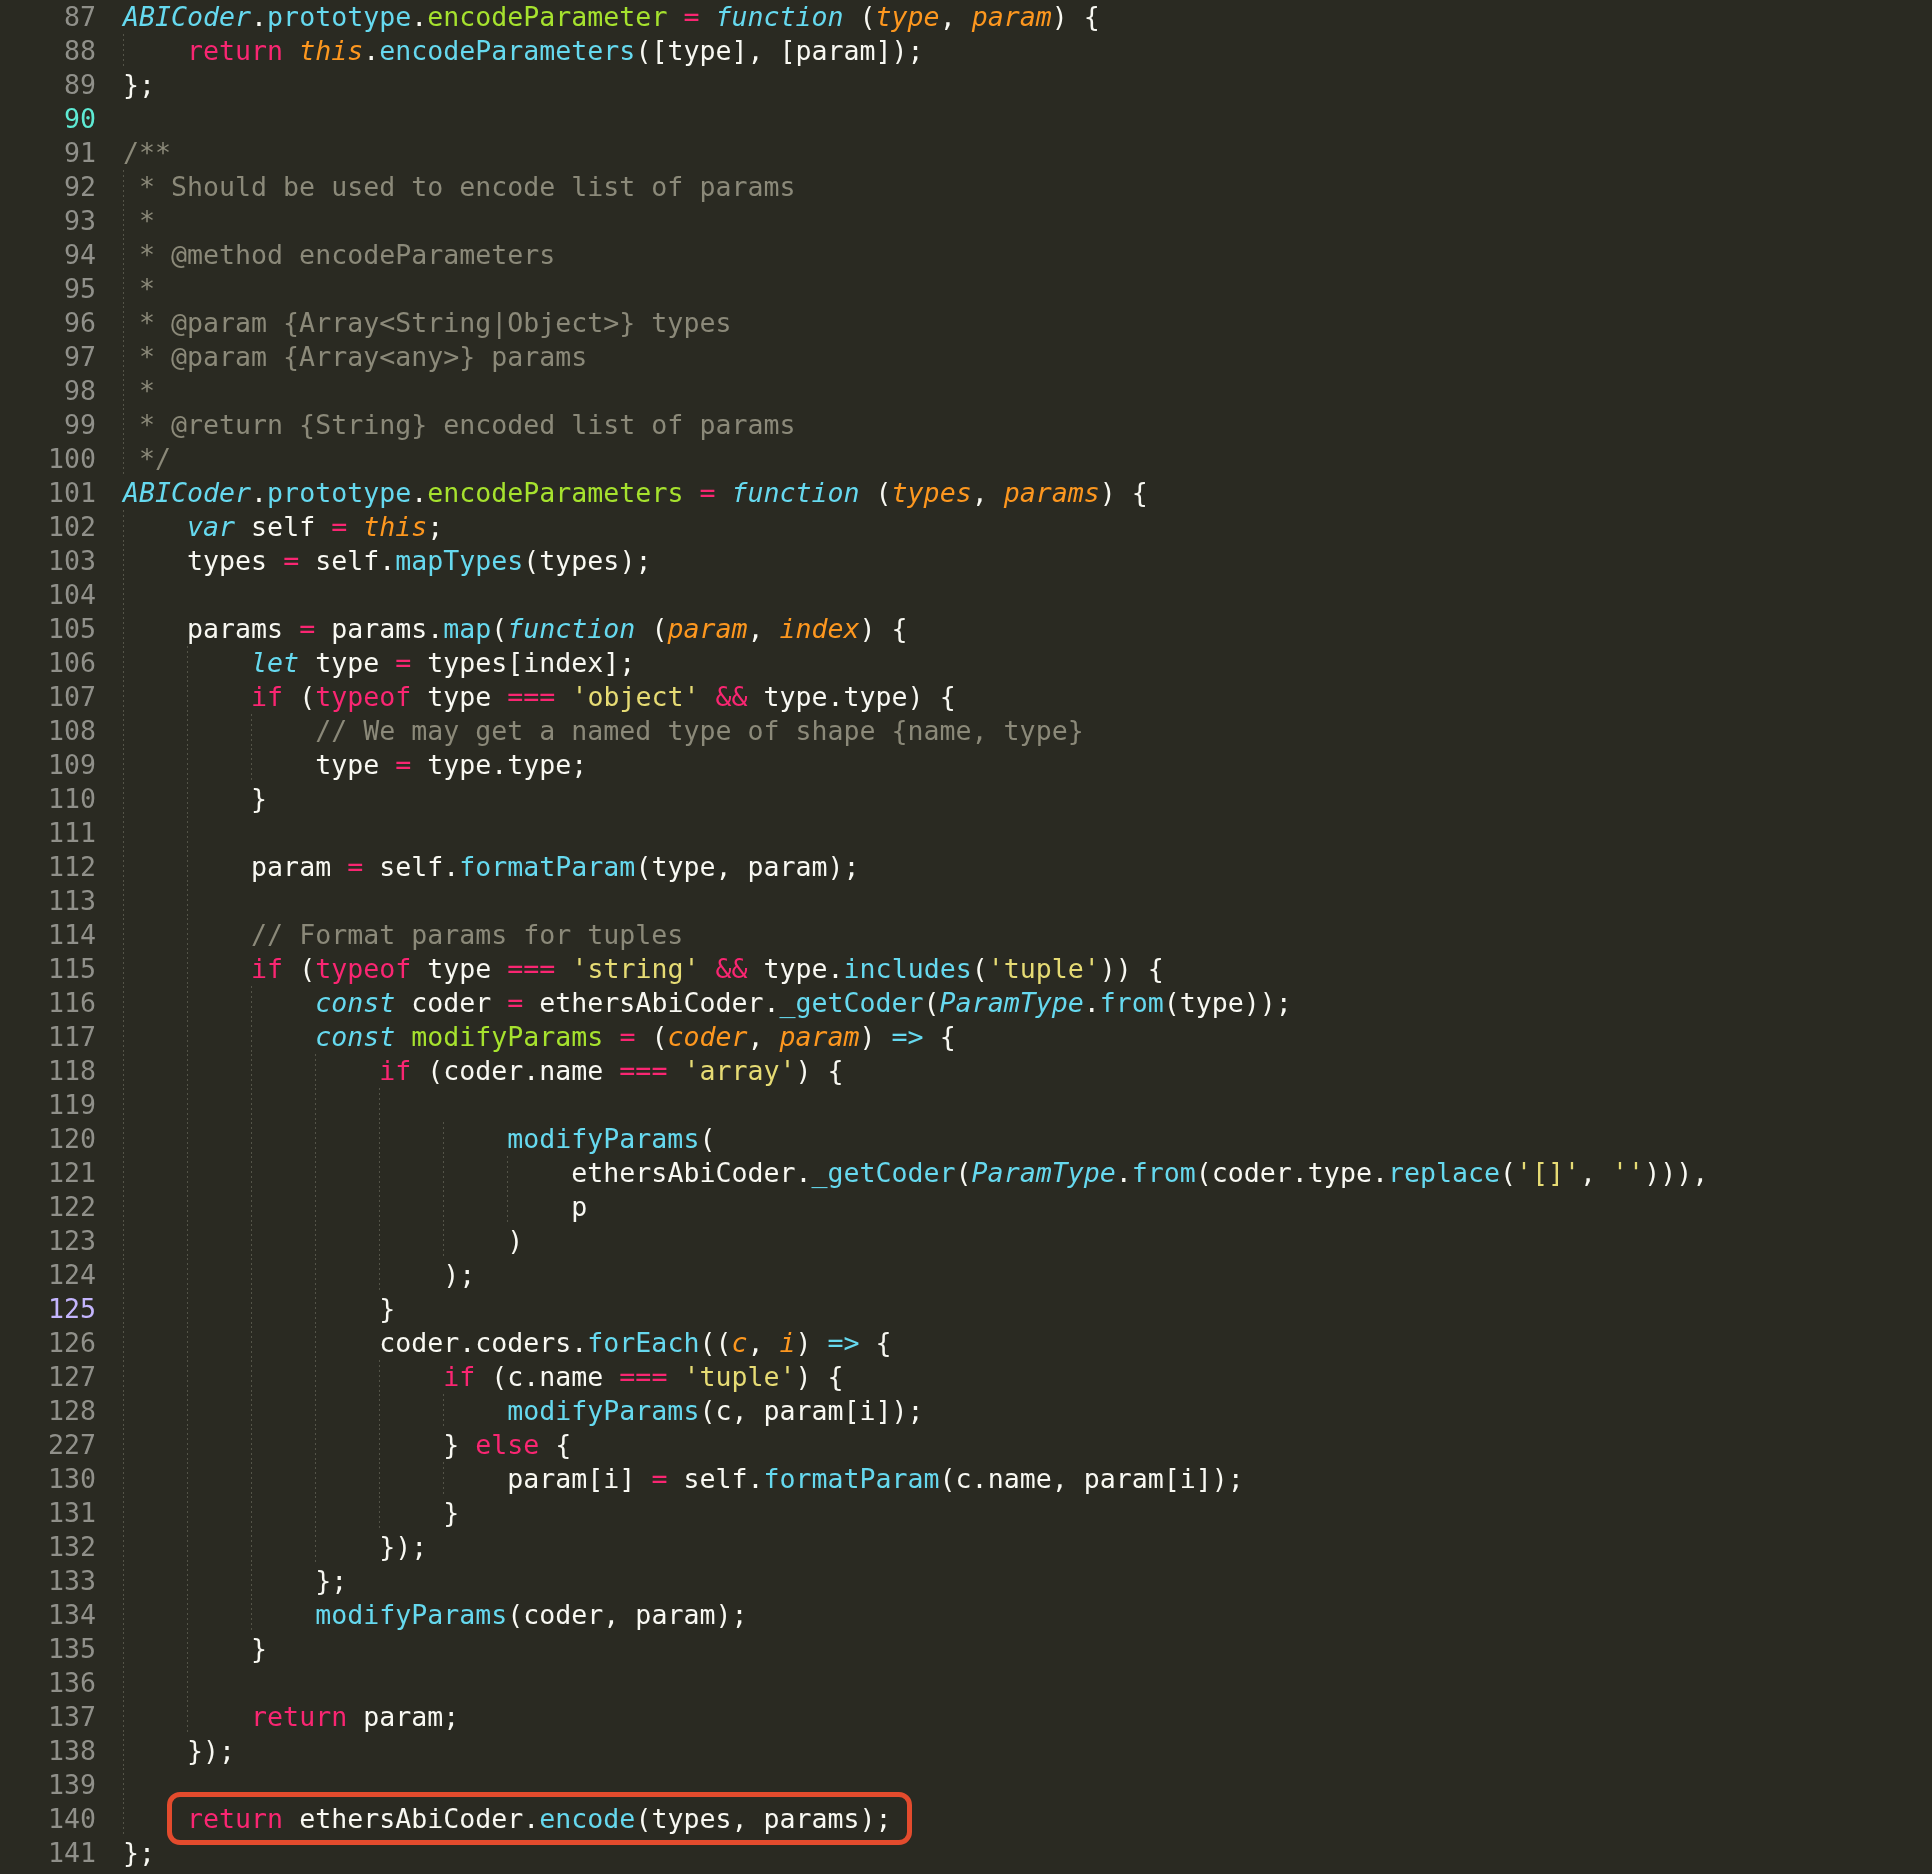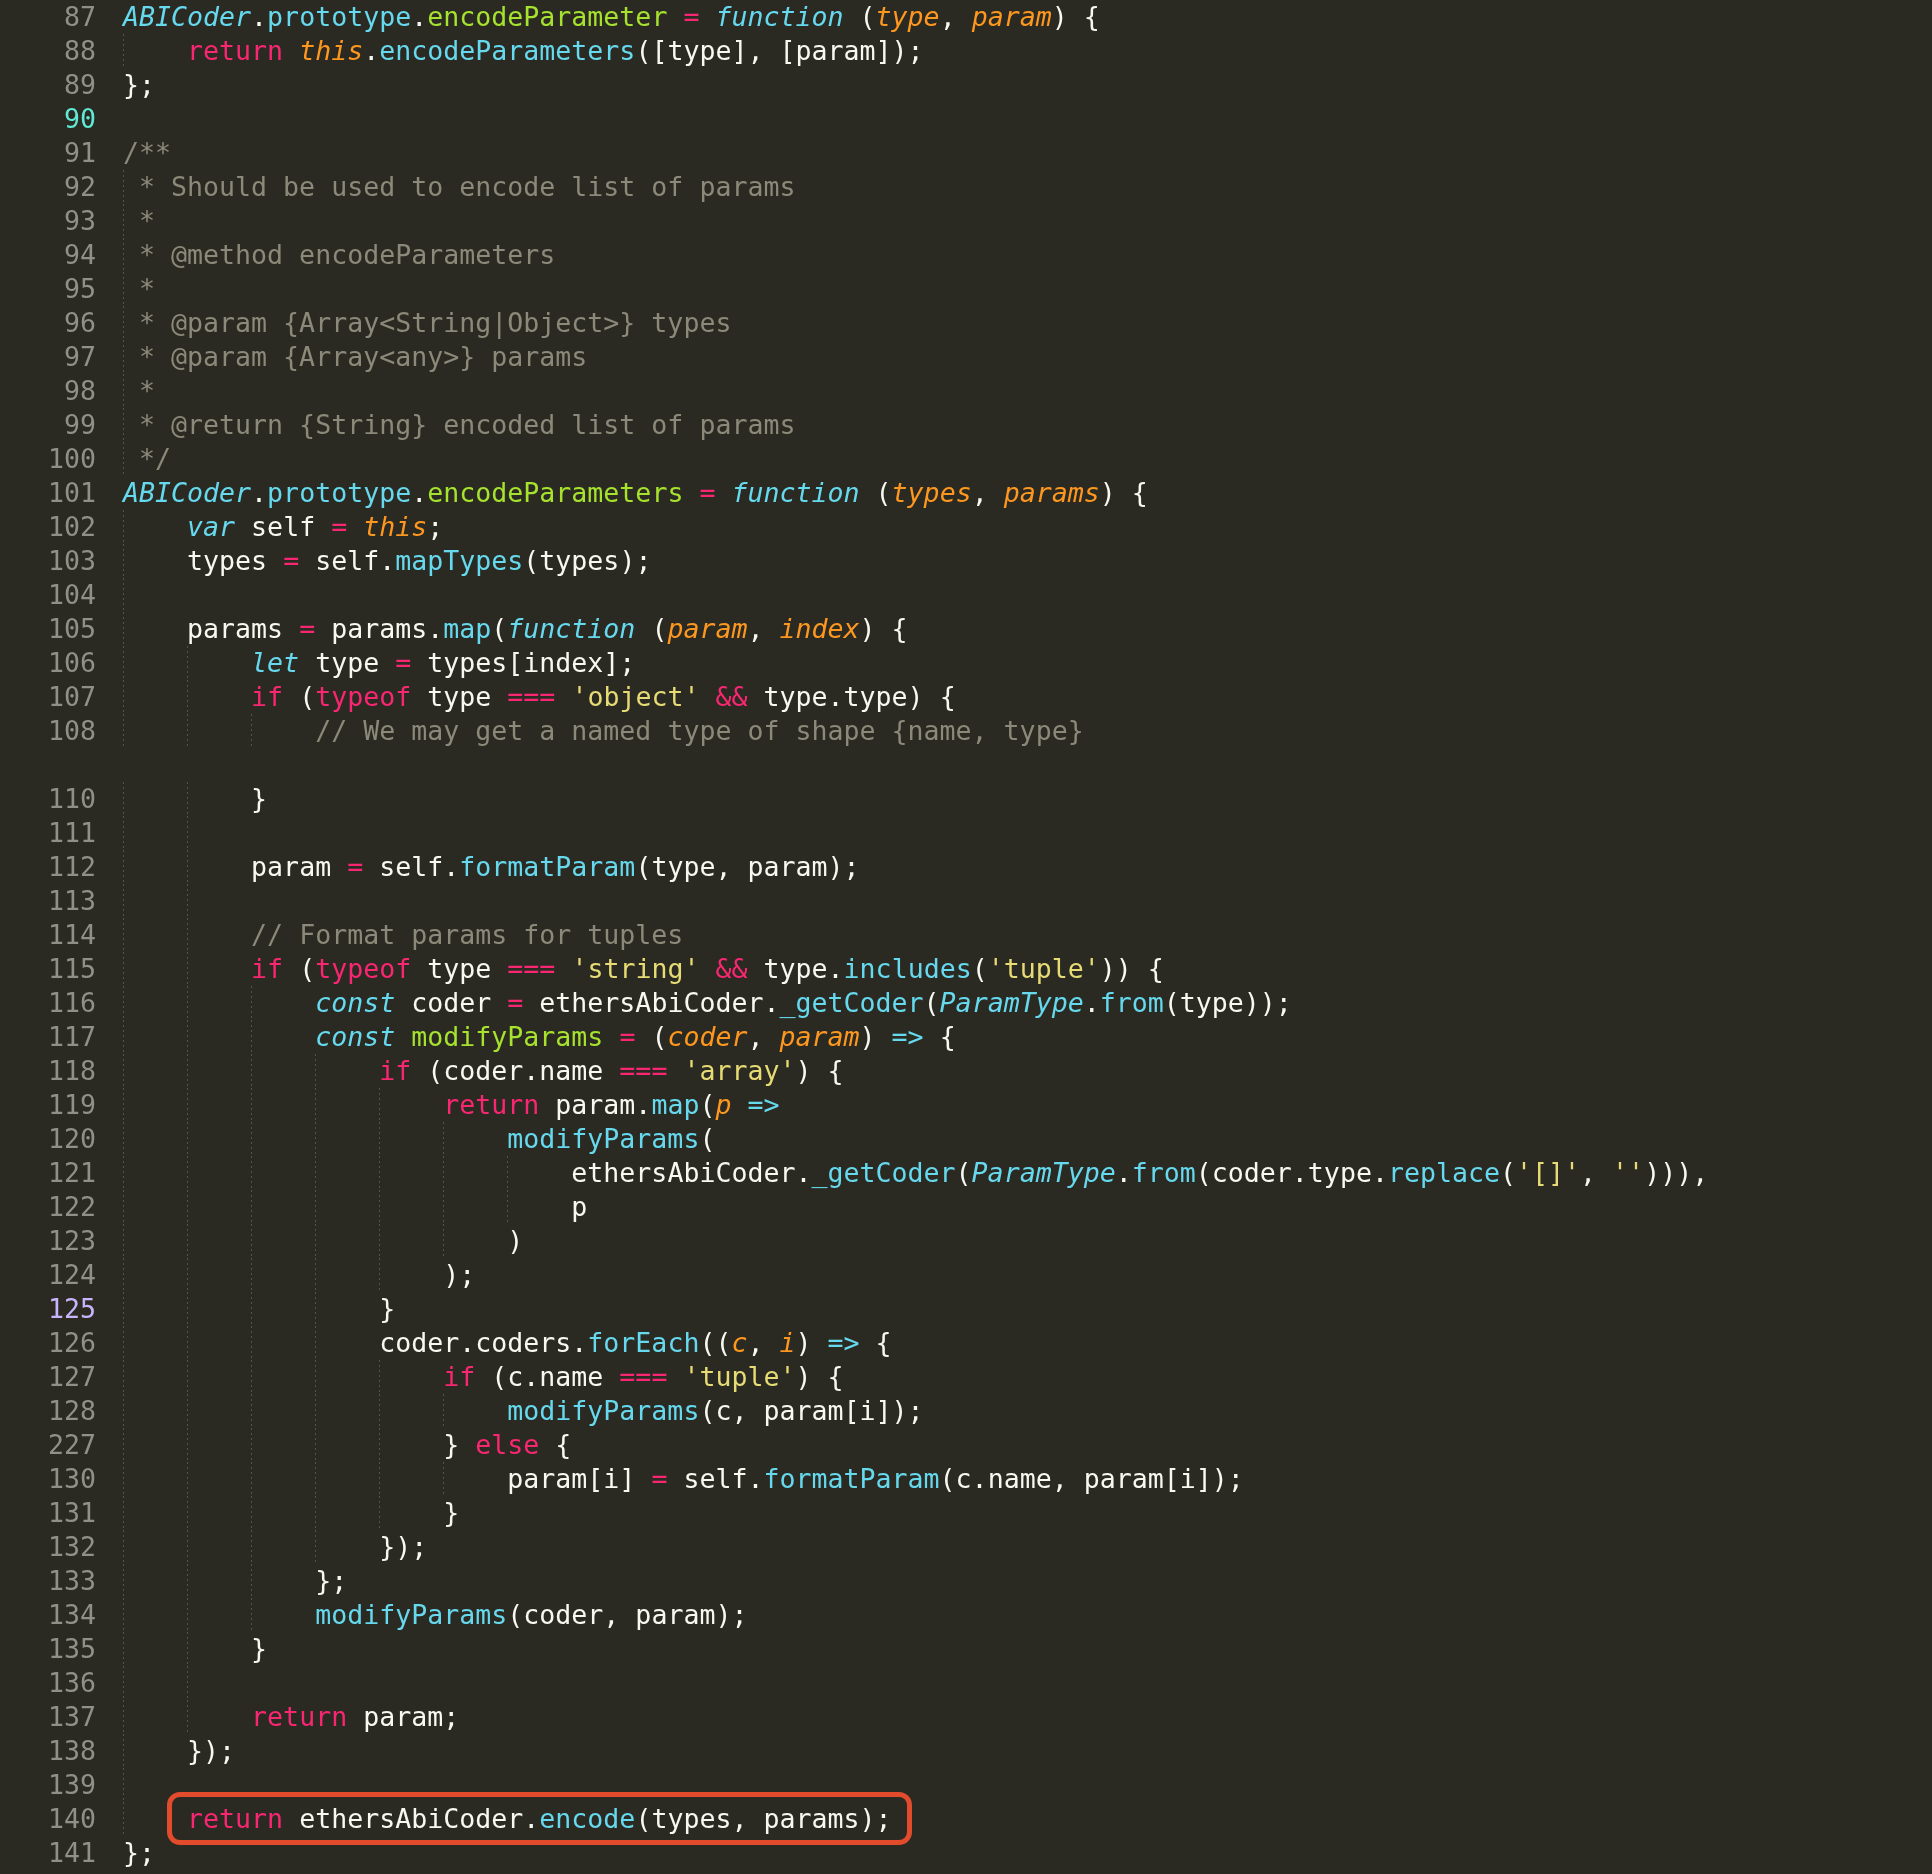--- a/index.html
+++ b/index.html
@@ -149,6 +149,13 @@
       <span class="ln" style="color: rgb(144, 144, 138);">108</span>
       <span class="code">            <span class="tk-m">// We may get a named type of shape {name, type}</span></span>
     </div>
+    <div class="line" style="top: 748px;">
+      <i class="guide" style="left: 123px;"></i>
+      <i class="guide" style="left: 187.06px;"></i>
+      <i class="guide" style="left: 251.12px;"></i>
+      <span class="ln" style="color: rgb(144, 144, 138);">109</span>
+      <span class="code">            <span class="tk-p">type </span><span class="tk-k">=</span><span class="tk-p"> type.type;</span></span>
+    </div>
     <div class="line" style="top: 782px;">
       <i class="guide" style="left: 123px;"></i>
       <i class="guide" style="left: 187.06px;"></i>

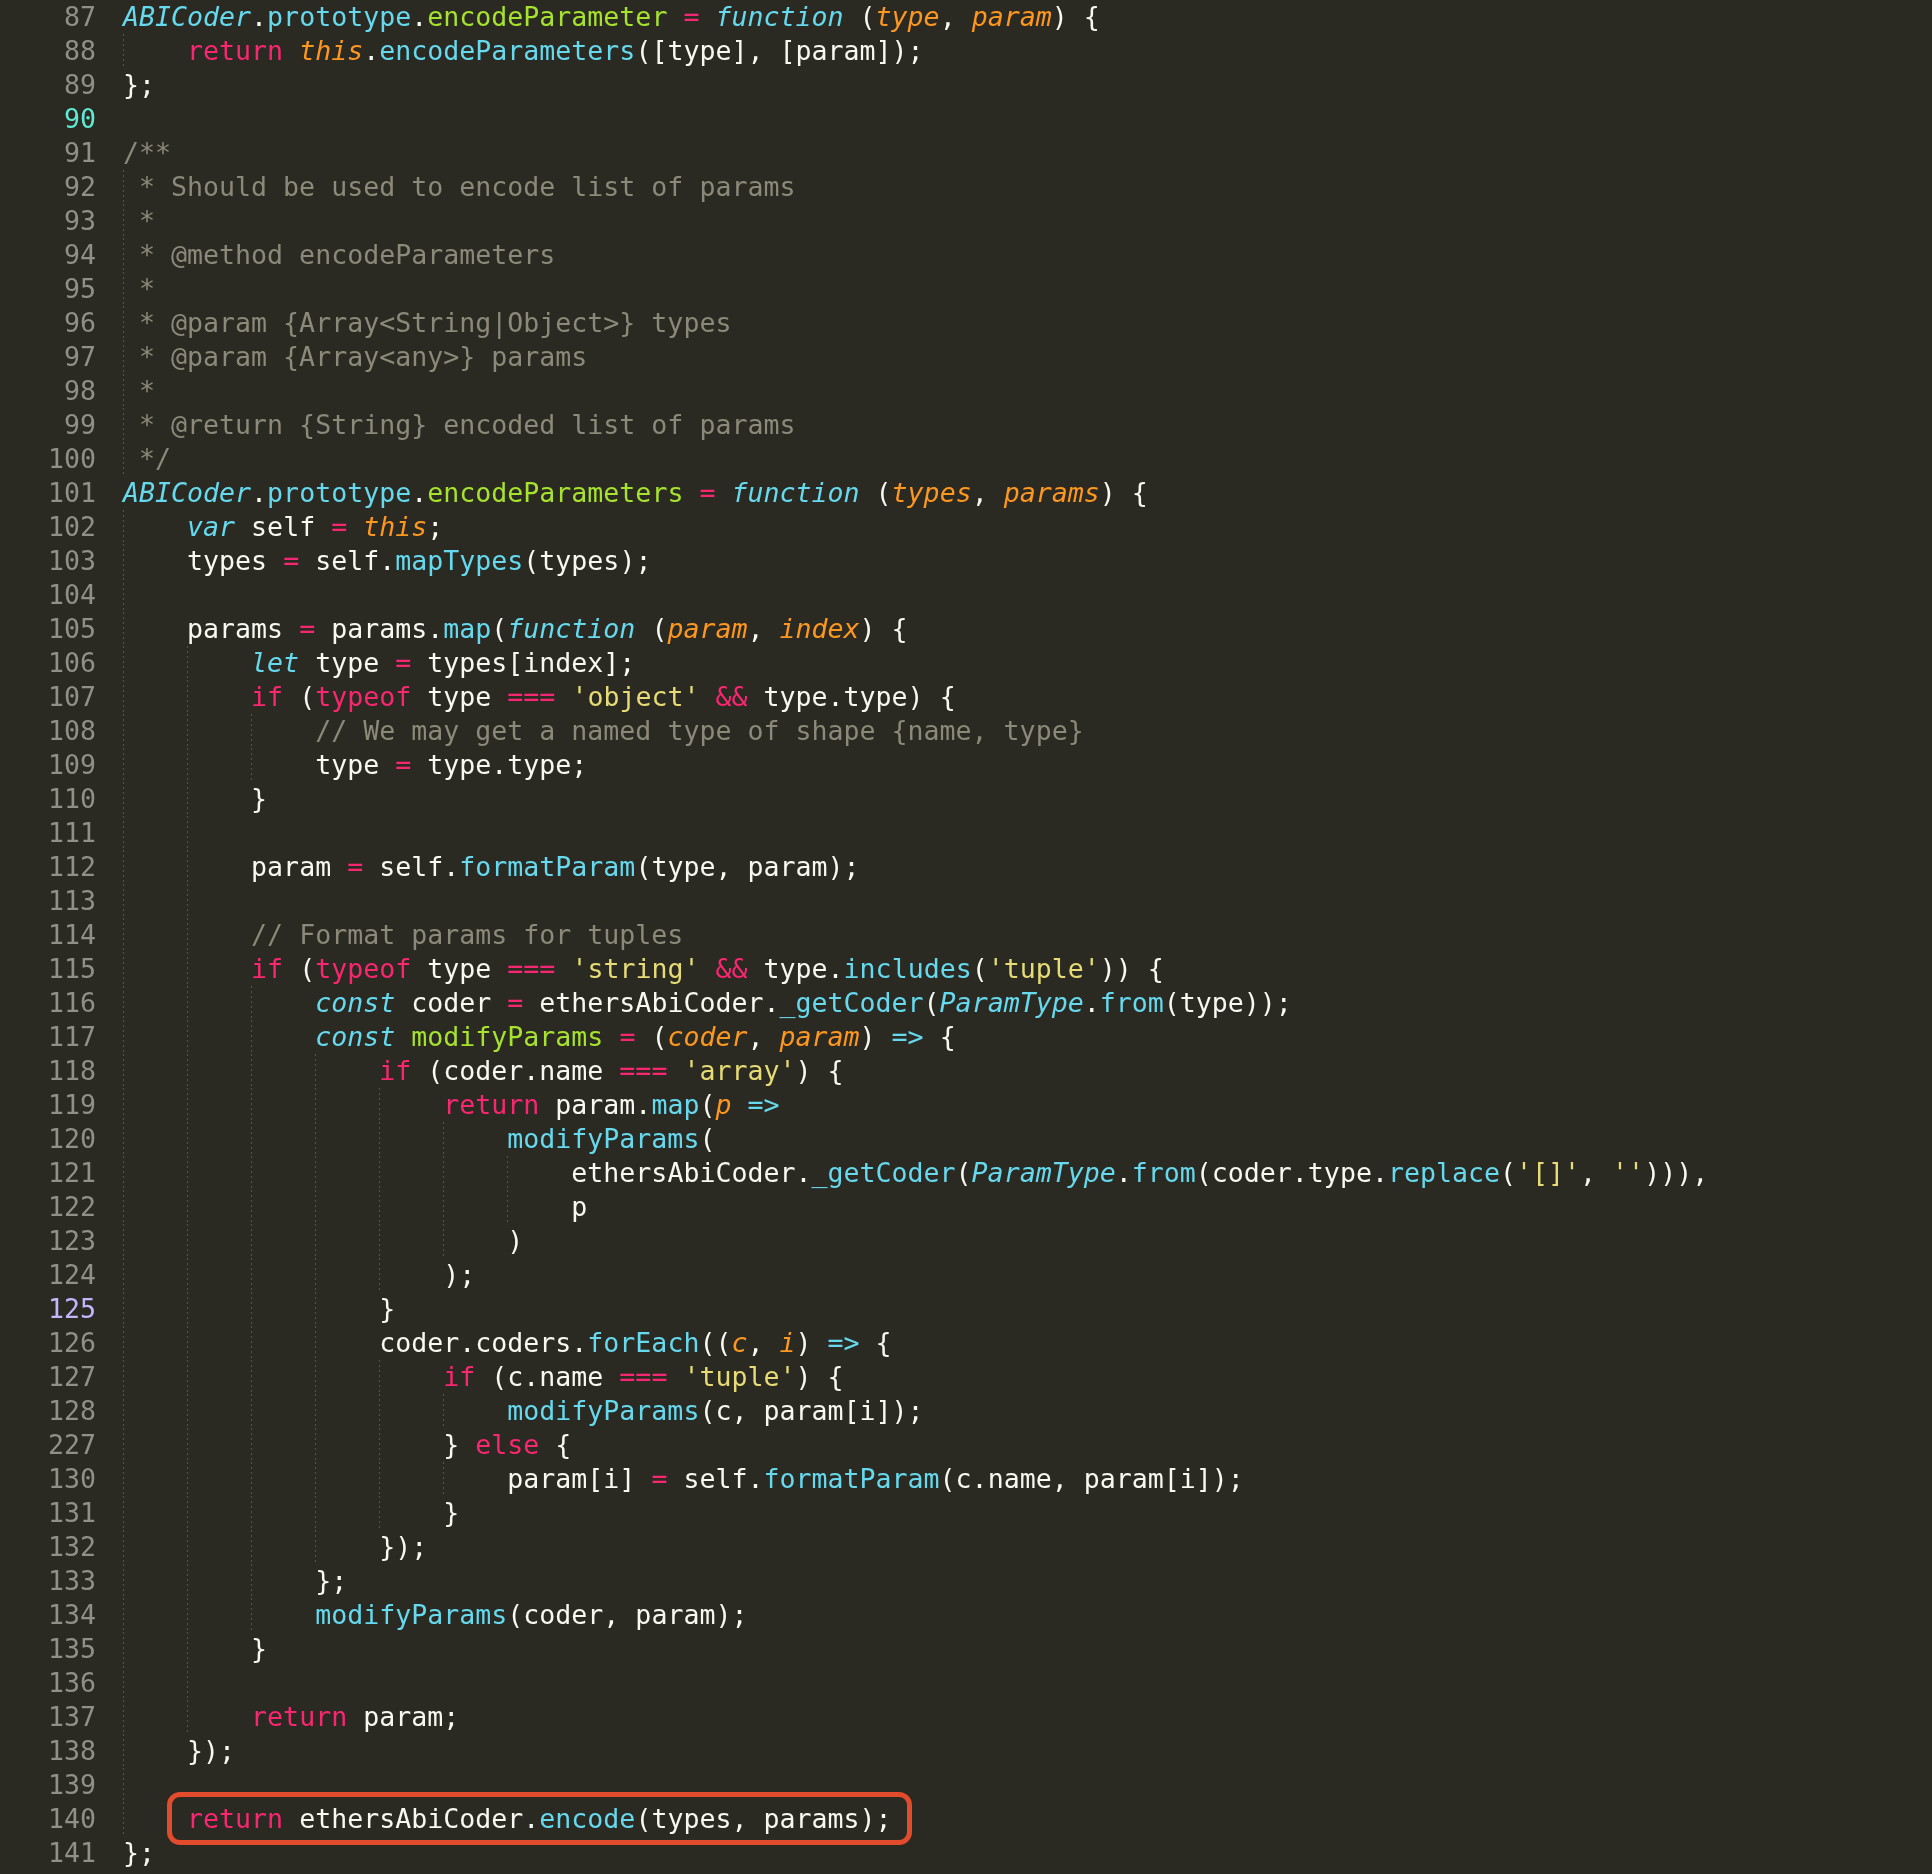--- a/index.html
+++ b/index.html
@@ -221,7 +221,6 @@
       <i class="guide" style="left: 315.18px;"></i>
       <i class="guide" style="left: 379.24px;"></i>
       <span class="ln" style="color: rgb(144, 144, 138);">119</span>
-      <span class="code">                    <span class="tk-k">return</span><span class="tk-p"> param.</span><span class="tk-c">map</span><span class="tk-p">(</span><span class="tk-oi">p</span><span class="tk-p"> </span><span class="tk-c">=&gt;</span></span>
     </div>
     <div class="line" style="top: 1122px;">
       <i class="guide" style="left: 123px;"></i>

